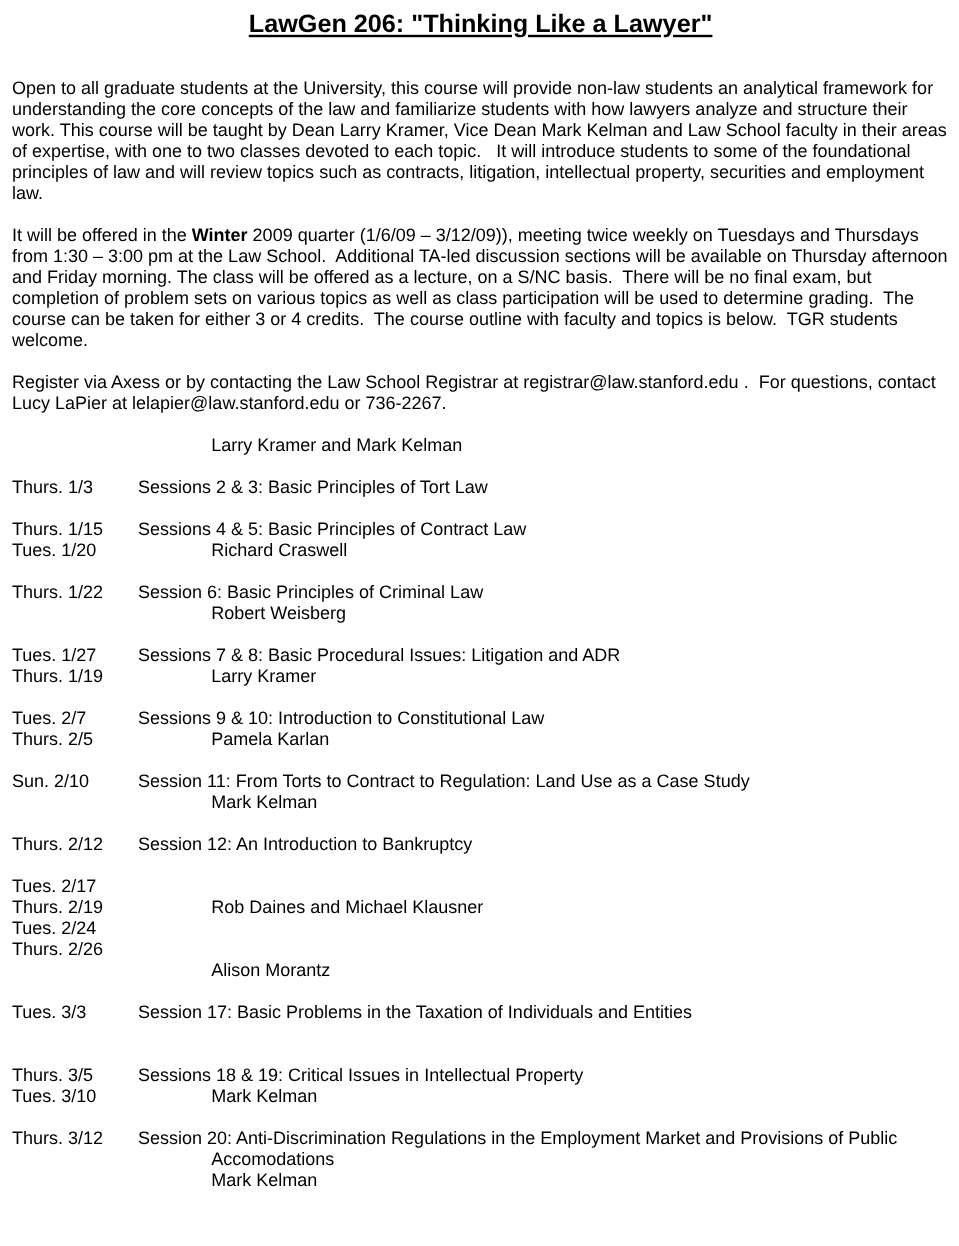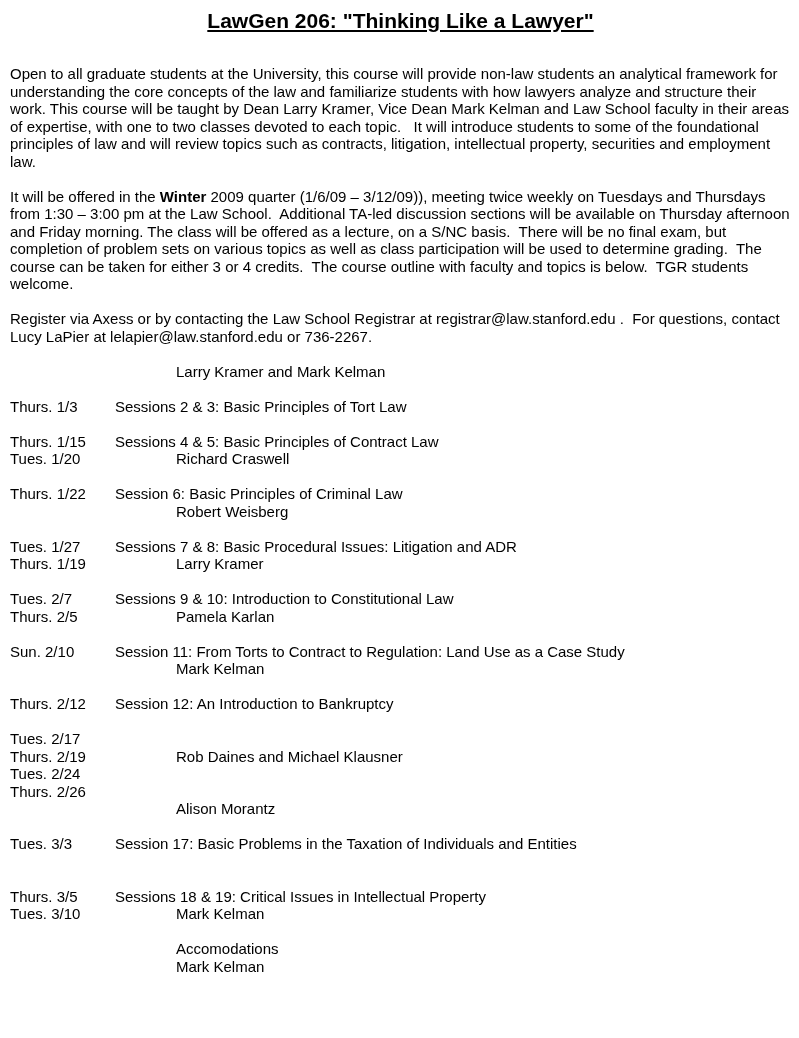--- a/index.html
+++ b/index.html
@@ -178,6 +178,10 @@
       </div>
       <div class="sgroup">
         <div class="srow">
+          <span class="sdate">Thurs. 3/12</span>
+          <span class="stext">Session 20: Anti-Discrimination Regulations in the Employment Market and Provisions of Public</span>
+        </div>
+        <div class="srow">
           <span class="sdate"></span>
           <span class="stext speaker">Accomodations</span>
         </div>

